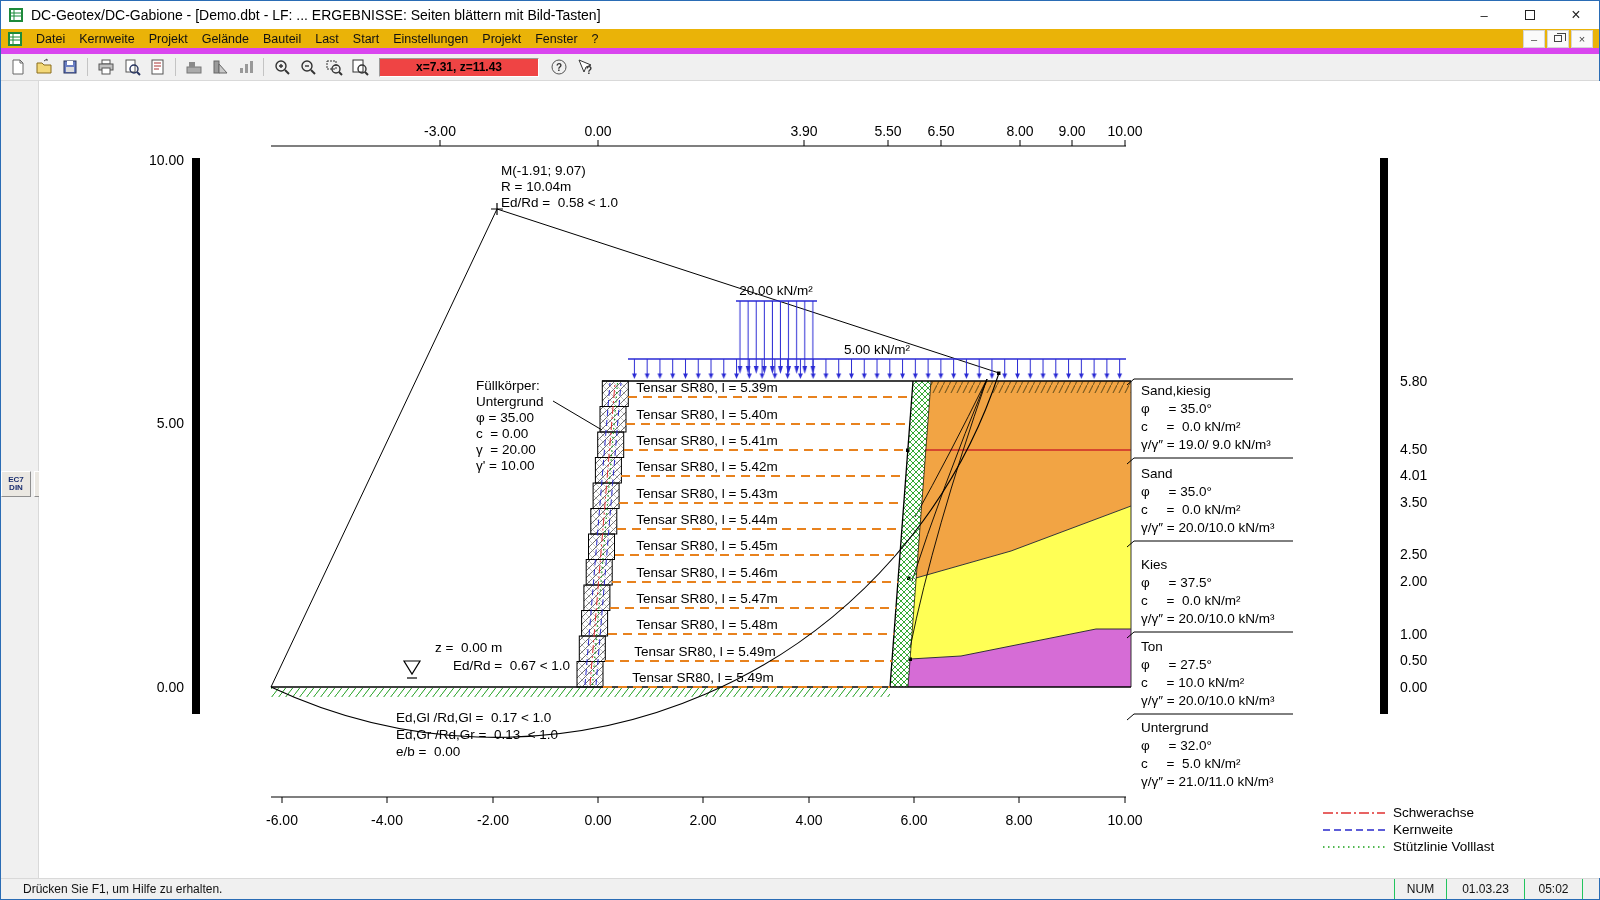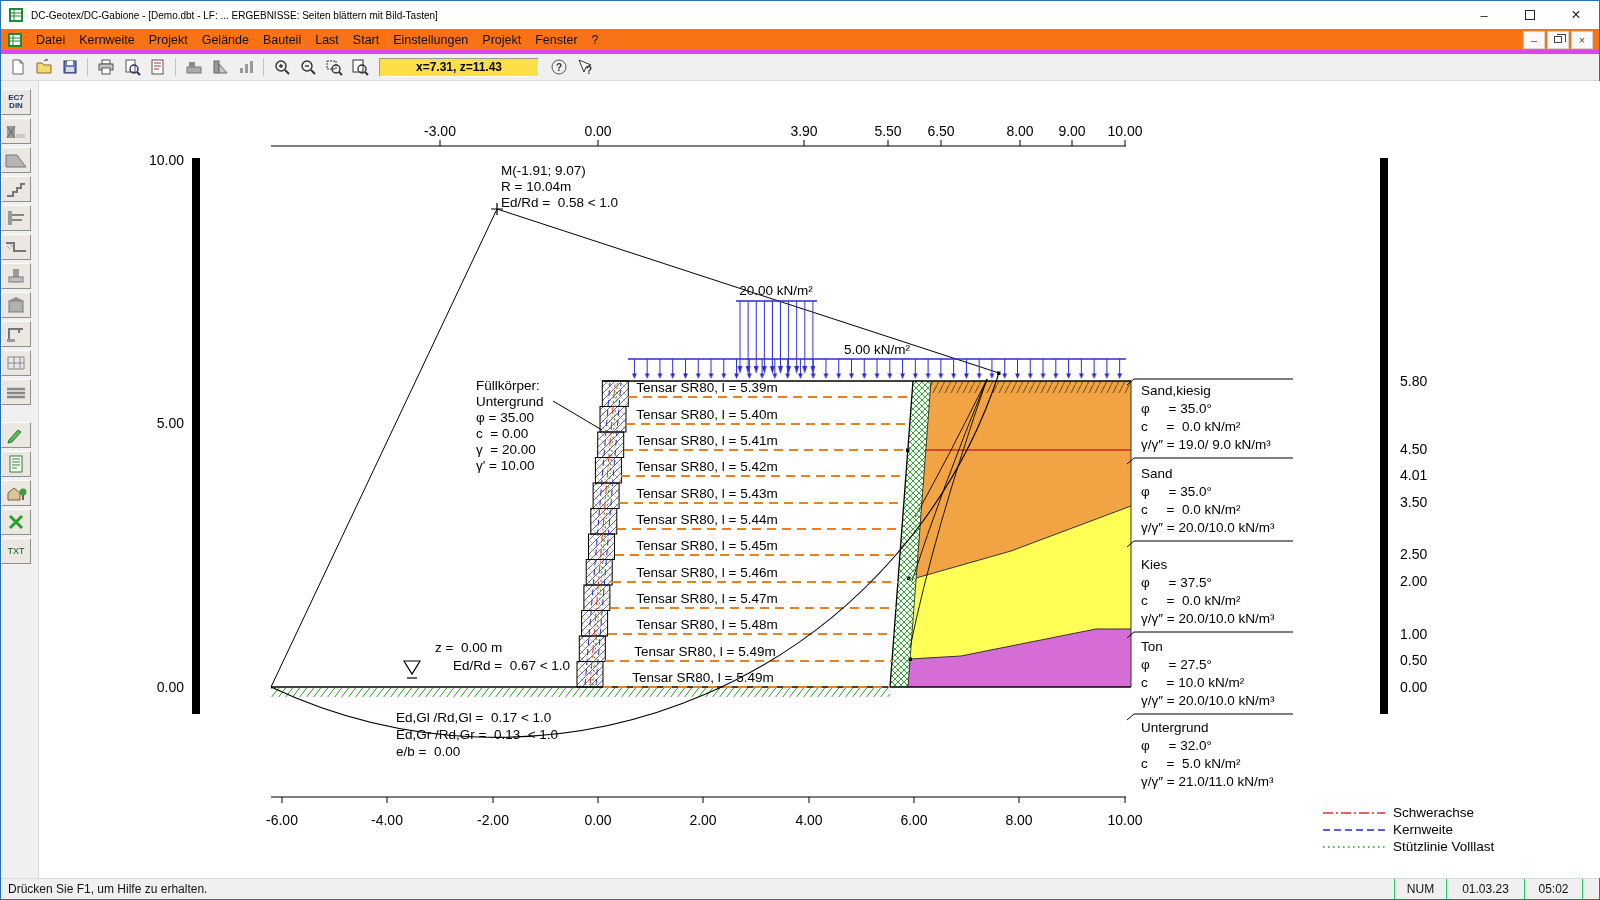--- a/index.html
+++ b/index.html
@@ -8,7 +8,7 @@
   
   .titlebar{height:28px;background:#fff;display:flex;align-items:center;flex:none}
   .app-icon{width:16px;height:16px;margin-left:7px}
-  .title-text{font-size:10px;color:#000;margin-left:7px;white-space:nowrap}
+  .title-text{font-size:14px;color:#000;margin-left:7px;white-space:nowrap}
   .win-controls{margin-left:auto;display:flex;height:100%}
   .win-btn{width:46px;height:100%;display:flex;align-items:center;justify-content:center;font-size:13px;color:#222}
   .max-box{width:10px;height:10px;border:1px solid #222;display:inline-block}

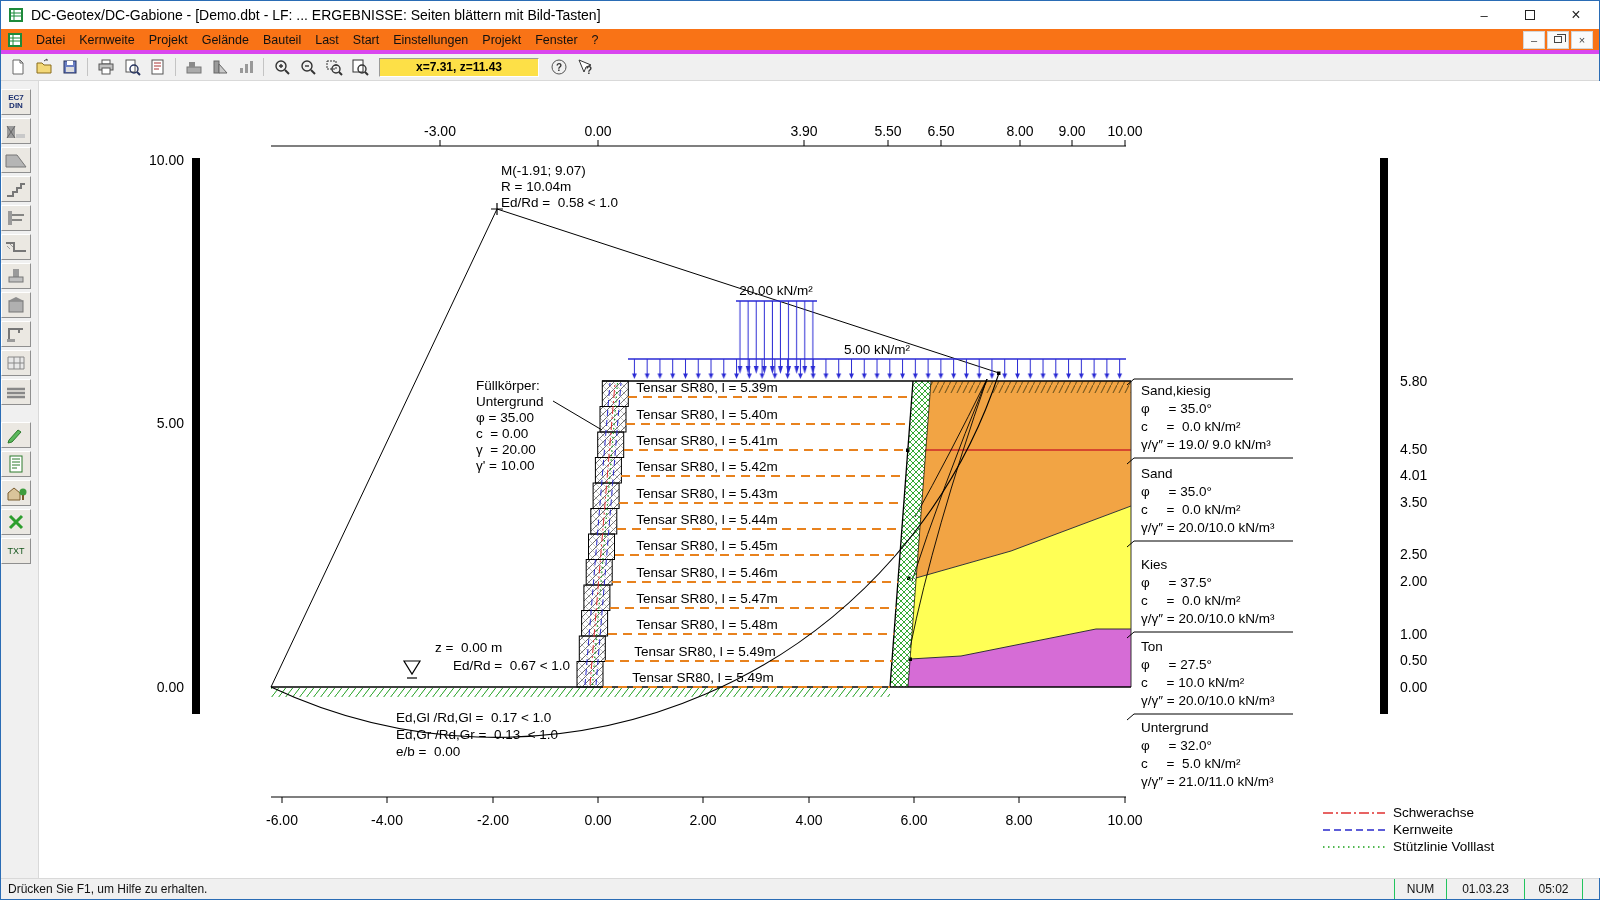--- a/index.html
+++ b/index.html
@@ -13,7 +13,7 @@
   .win-btn{width:46px;height:100%;display:flex;align-items:center;justify-content:center;font-size:13px;color:#222}
   .max-box{width:10px;height:10px;border:1px solid #222;display:inline-block}
   
-  .menubar{height:25px;background:#f97316;border-bottom:4px solid #d946ef;display:flex;align-items:center;font-size:12.5px;flex:none}
+  .menubar{height:25px;background:#eab308;border-bottom:6px solid #d946ef;display:flex;align-items:center;font-size:12.5px;flex:none}
   .menu-sysicon{width:16px;height:16px;margin:0 6px 0 6px}
   .menu-item{padding:4px 7px;color:#111}
   .mdi-controls{margin-left:auto;display:flex;align-items:center;gap:2px;margin-right:6px}

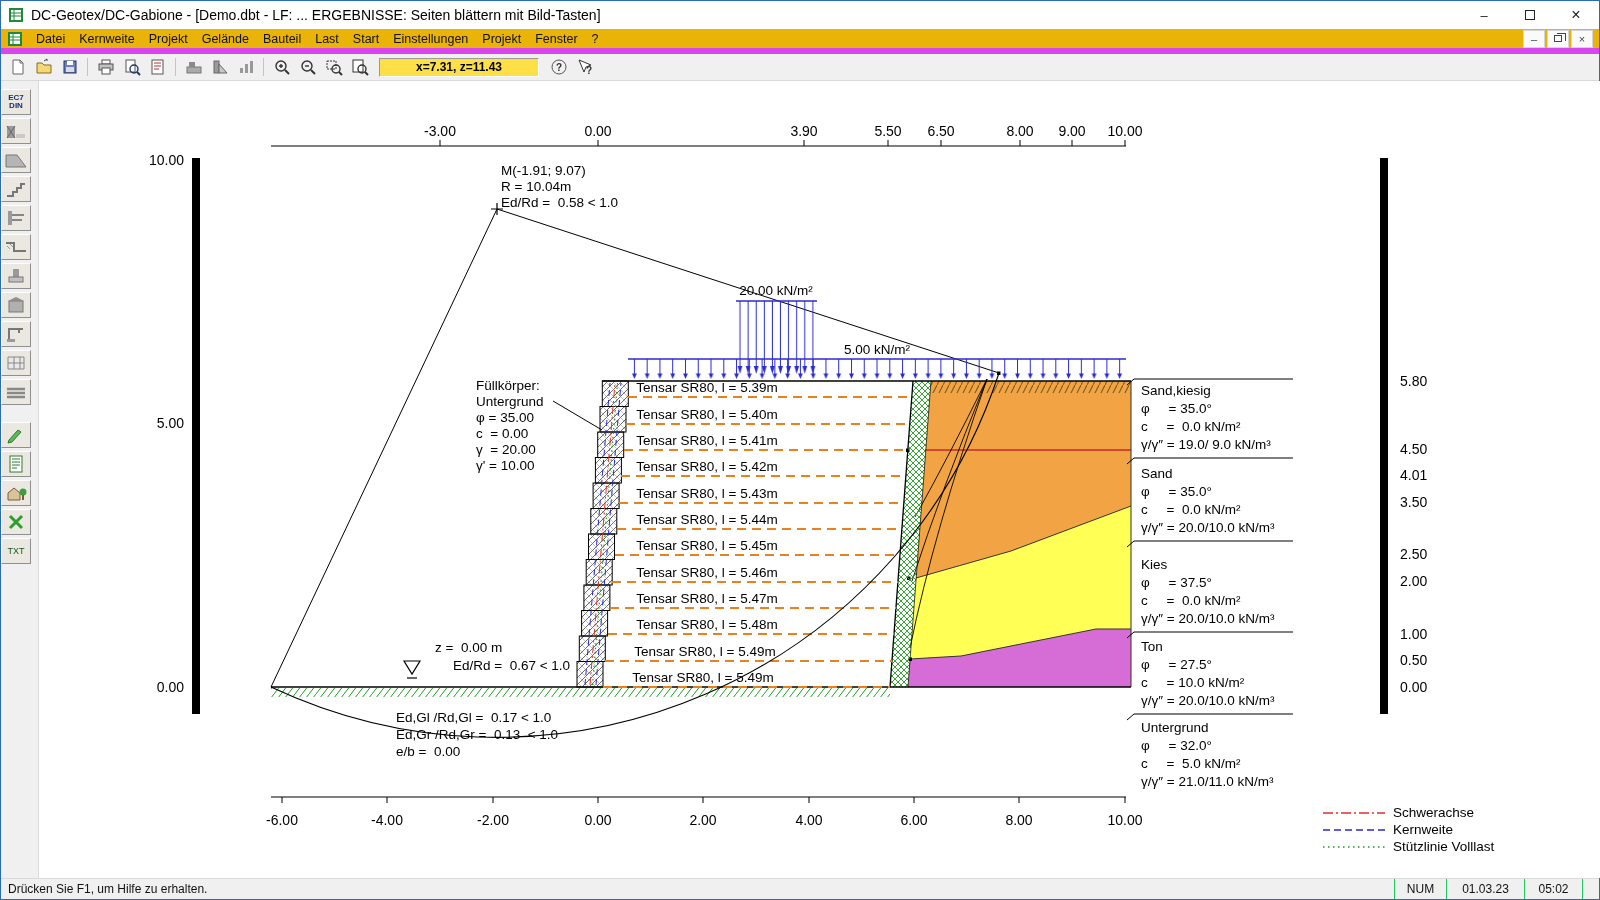--- a/index.html
+++ b/index.html
@@ -24,7 +24,7 @@
   .toolbar{height:27px;background:#f0f0f0;border-bottom:1px solid #d9d9d9;display:flex;align-items:center;padding:0 4px;gap:1px;flex:none}
   .tb-btn{width:25px;height:23px;display:flex;align-items:center;justify-content:center}
   .tb-sep{width:1px;height:18px;background:#c4c4c4;margin:0 4px}
-  .coord-box{width:160px;height:19px;background:#fde047;border:1px solid;border-color:#9a9a9a #fff #fff #9a9a9a;display:flex;align-items:center;justify-content:center;font-size:12px;font-weight:bold;margin:0 6px}
+  .coord-box{width:160px;height:19px;background:#ef4444;border:1px solid;border-color:#9a9a9a #fff #fff #9a9a9a;display:flex;align-items:center;justify-content:center;font-size:12px;font-weight:bold;margin:0 6px}
   
   .main{flex:1;display:flex;min-height:0}
   .sidebar{width:38px;background:#f0f0f0;border-right:1px solid #d9d9d9;display:flex;flex-direction:column;padding-top:8px;gap:3px;flex:none}

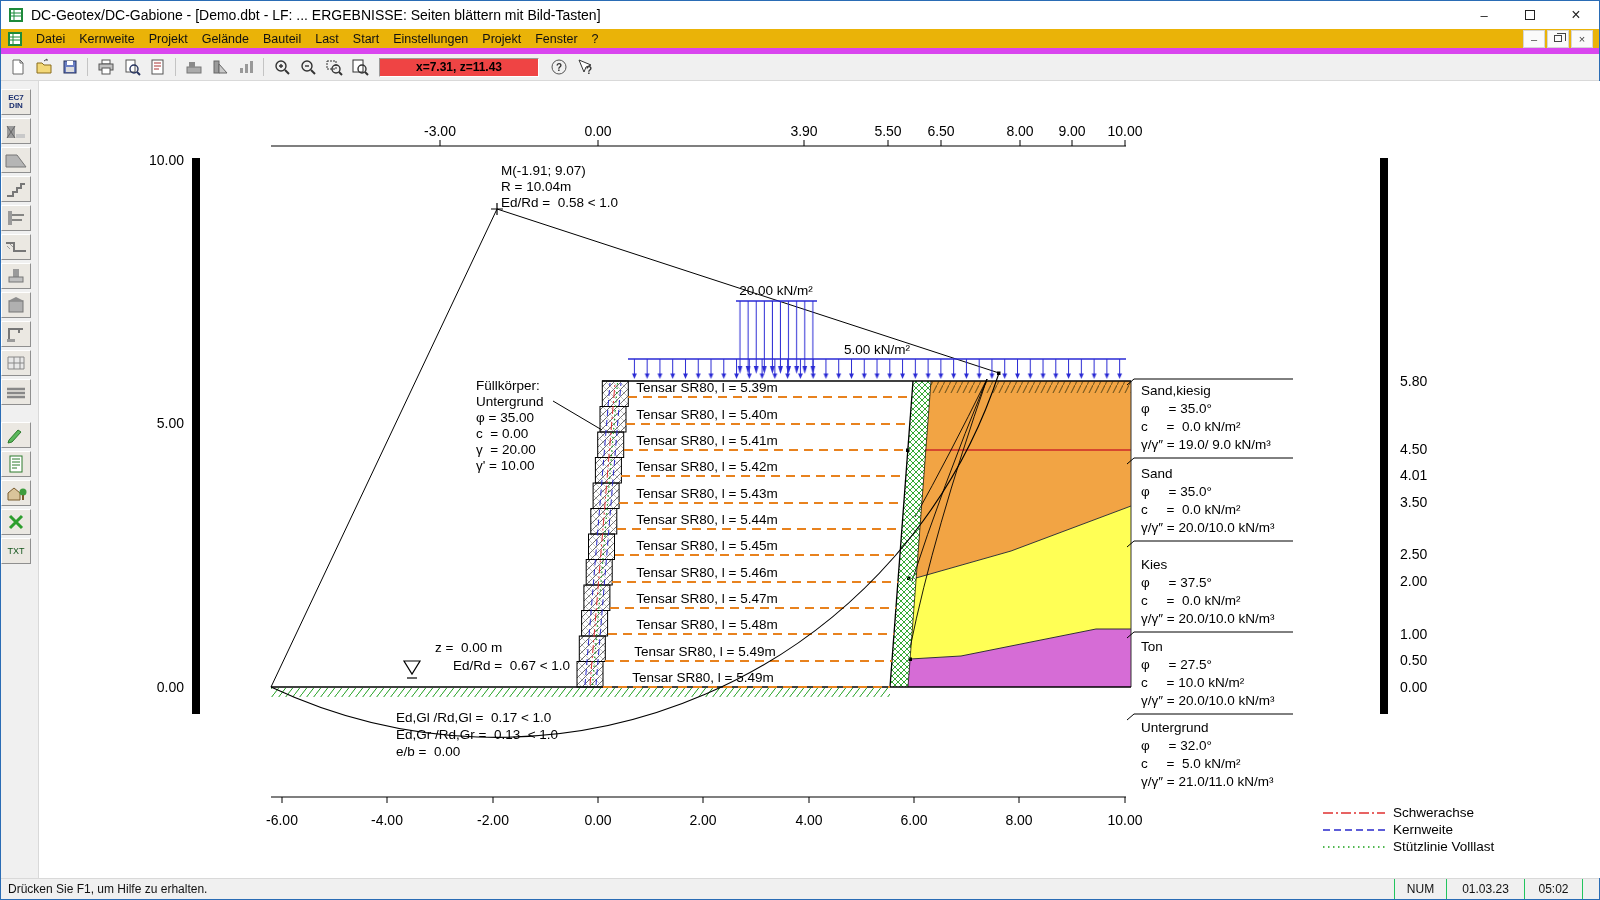--- a/index.html
+++ b/index.html
@@ -27,7 +27,7 @@
   .coord-box{width:160px;height:19px;background:#ef4444;border:1px solid;border-color:#9a9a9a #fff #fff #9a9a9a;display:flex;align-items:center;justify-content:center;font-size:12px;font-weight:bold;margin:0 6px}
   
   .main{flex:1;display:flex;min-height:0}
-  .sidebar{width:38px;background:#f0f0f0;border-right:1px solid #d9d9d9;display:flex;flex-direction:column;padding-top:8px;gap:3px;flex:none}
+  .sidebar{width:38px;background:#f0f0f0;border-right:1px solid #d9d9d9;display:flex;flex-direction:row;align-items:center;padding-top:8px;gap:3px;flex:none}
   .side-btn{width:30px;height:26px;background:#ebe8e2;border:1px solid;border-color:#ffffff #8f8f8f #8f8f8f #ffffff;display:flex;align-items:center;justify-content:center;flex:none}
   .side-btn.gap{margin-top:14px}
   .ec7{font-size:8px;font-weight:bold;color:#1a2e6e;line-height:8px;text-align:center}

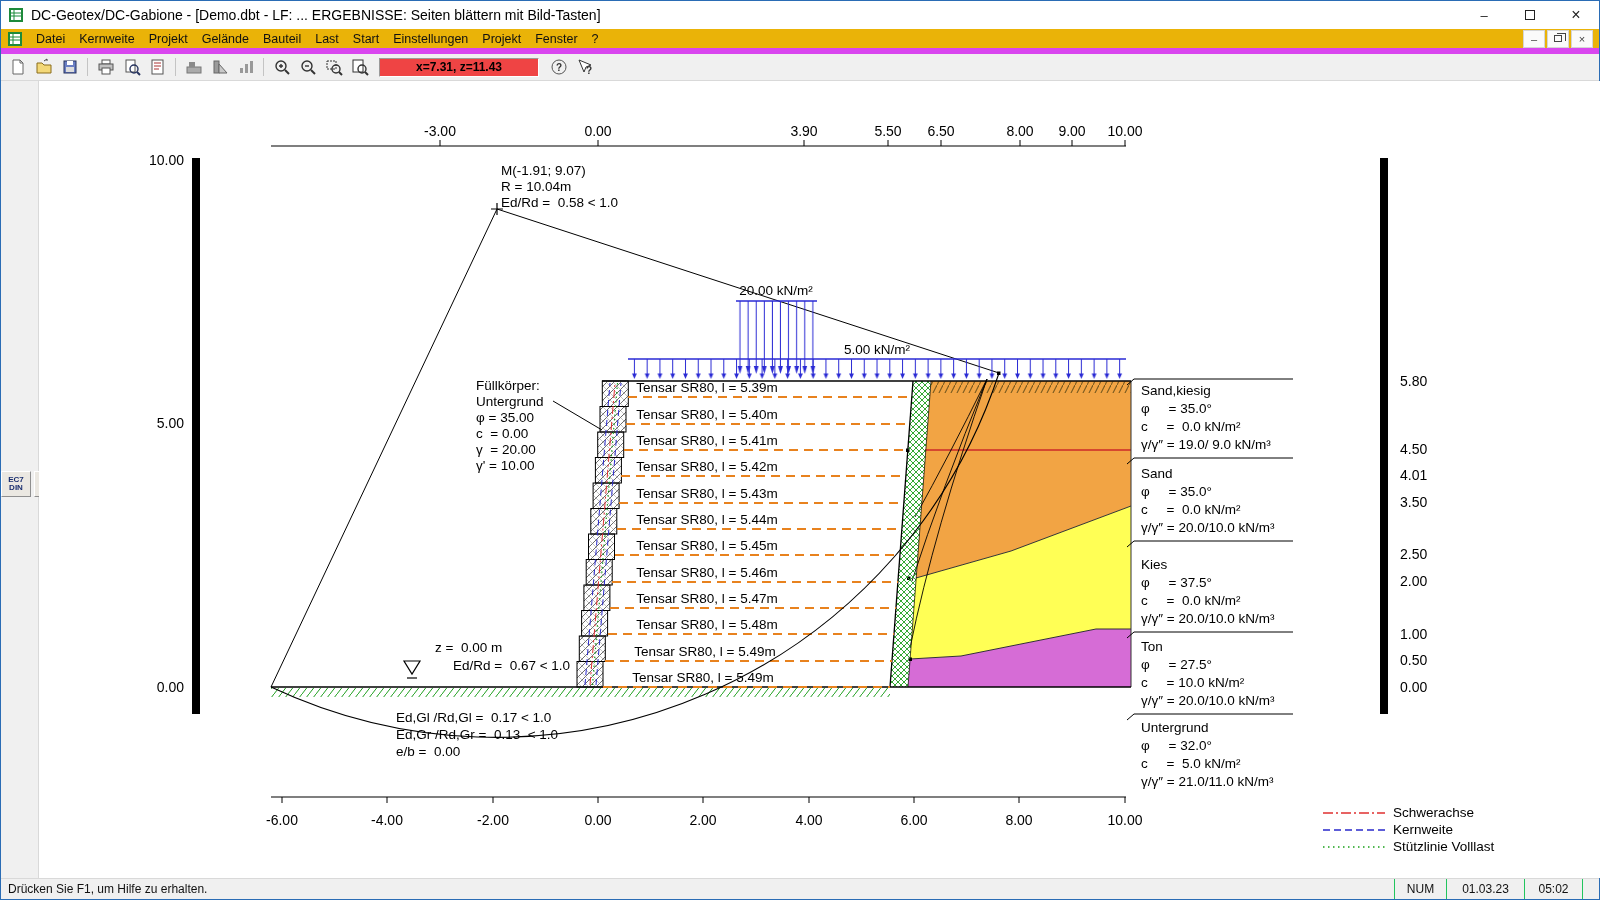--- a/index.html
+++ b/index.html
@@ -34,7 +34,7 @@
   .txt{font-size:9px;font-weight:normal;color:#14551c;line-height:9px;text-align:center}
   .canvas{flex:1;background:#fff;position:relative}
   
-  .statusbar{height:21px;background:#f0f0f0;border-top:1px solid #d9d9d9;display:flex;align-items:center;font-size:12px;color:#111;padding-left:7px;flex:none}
+  .statusbar{height:21px;background:#f0f0f0;border-top:1px solid #d9d9d9;display:flex;align-items:center;font-size:12px;color:#111;padding-left:22px;flex:none}
   .sb-cells{margin-left:auto;display:flex;height:100%}
   .sb-cell{border-left:1px solid #22c55e;display:flex;align-items:center;justify-content:center;padding:0 8px;height:100%}
   .sb-num{width:52px}.sb-date{width:78px}.sb-time{width:58px}.sb-end{width:16px}

